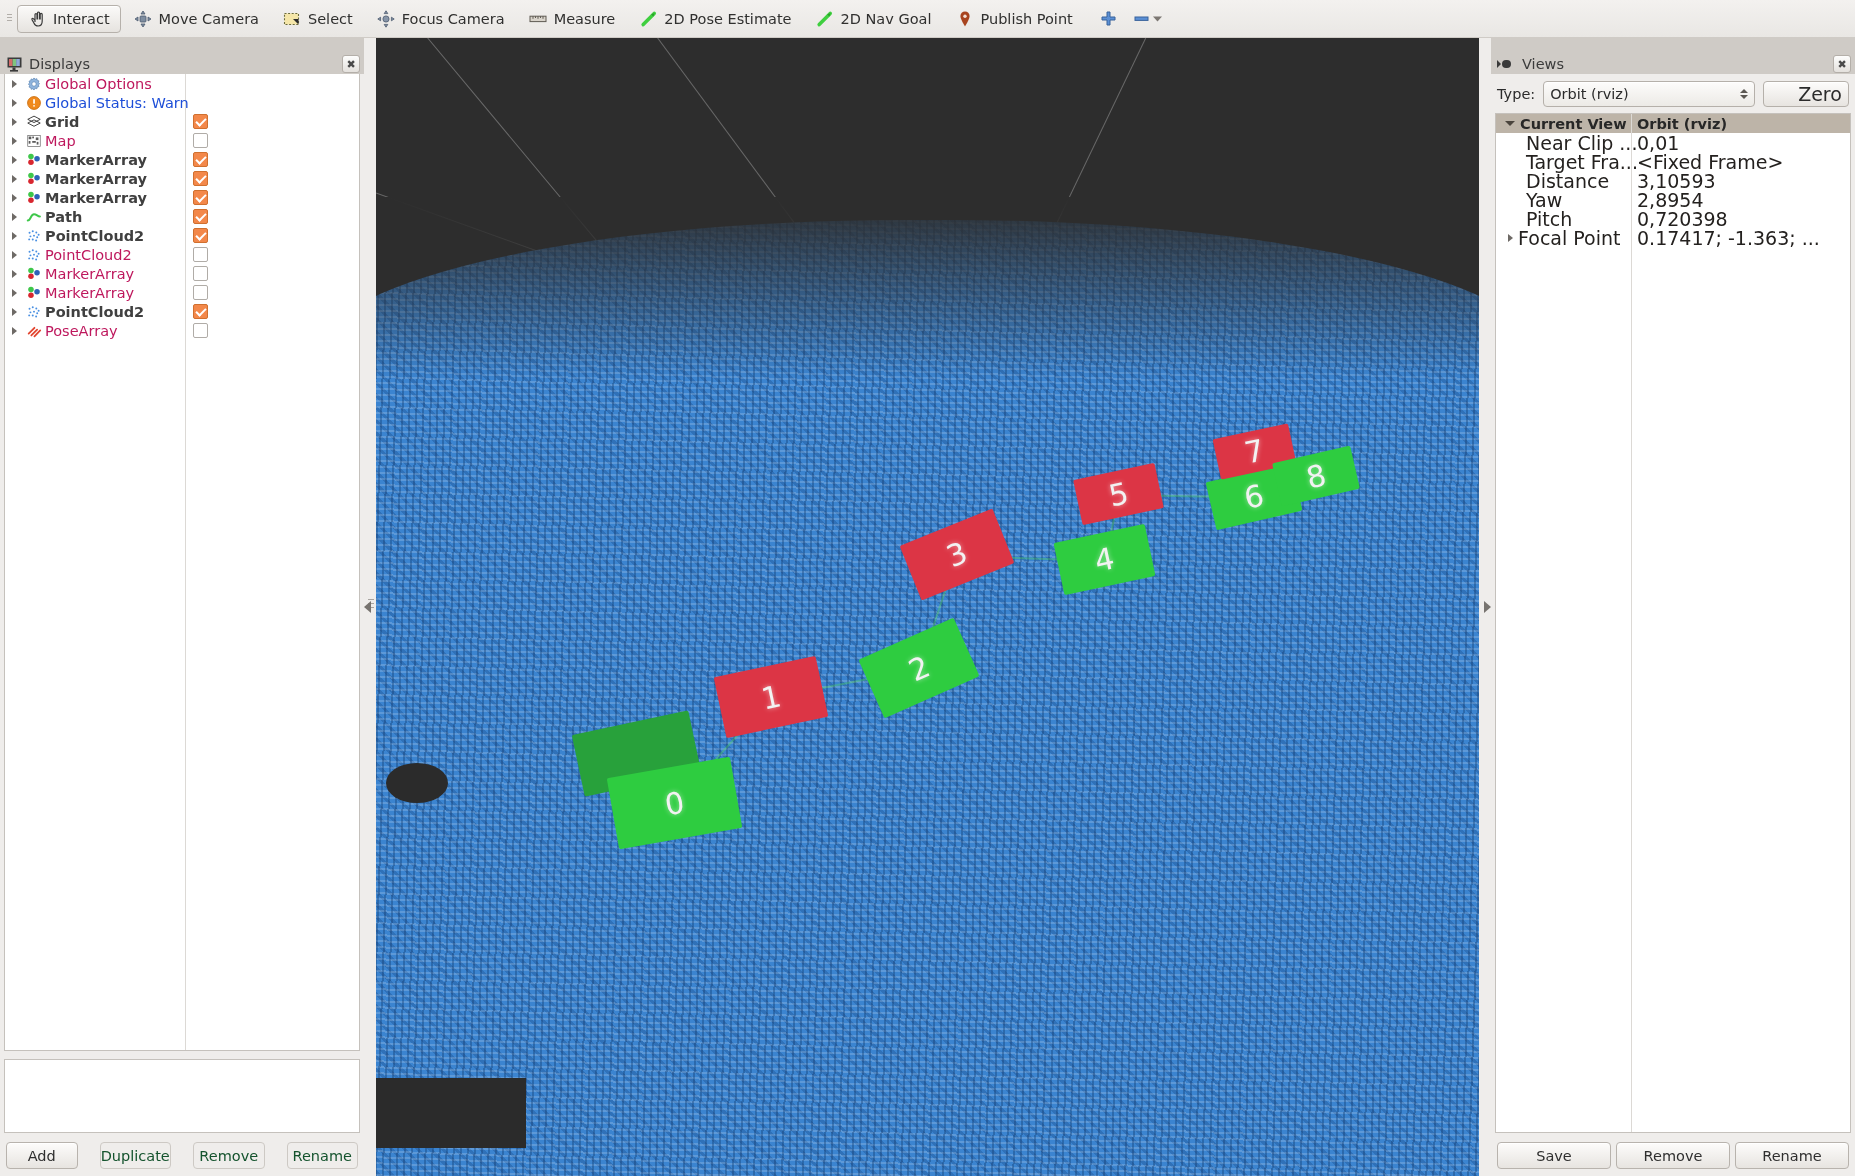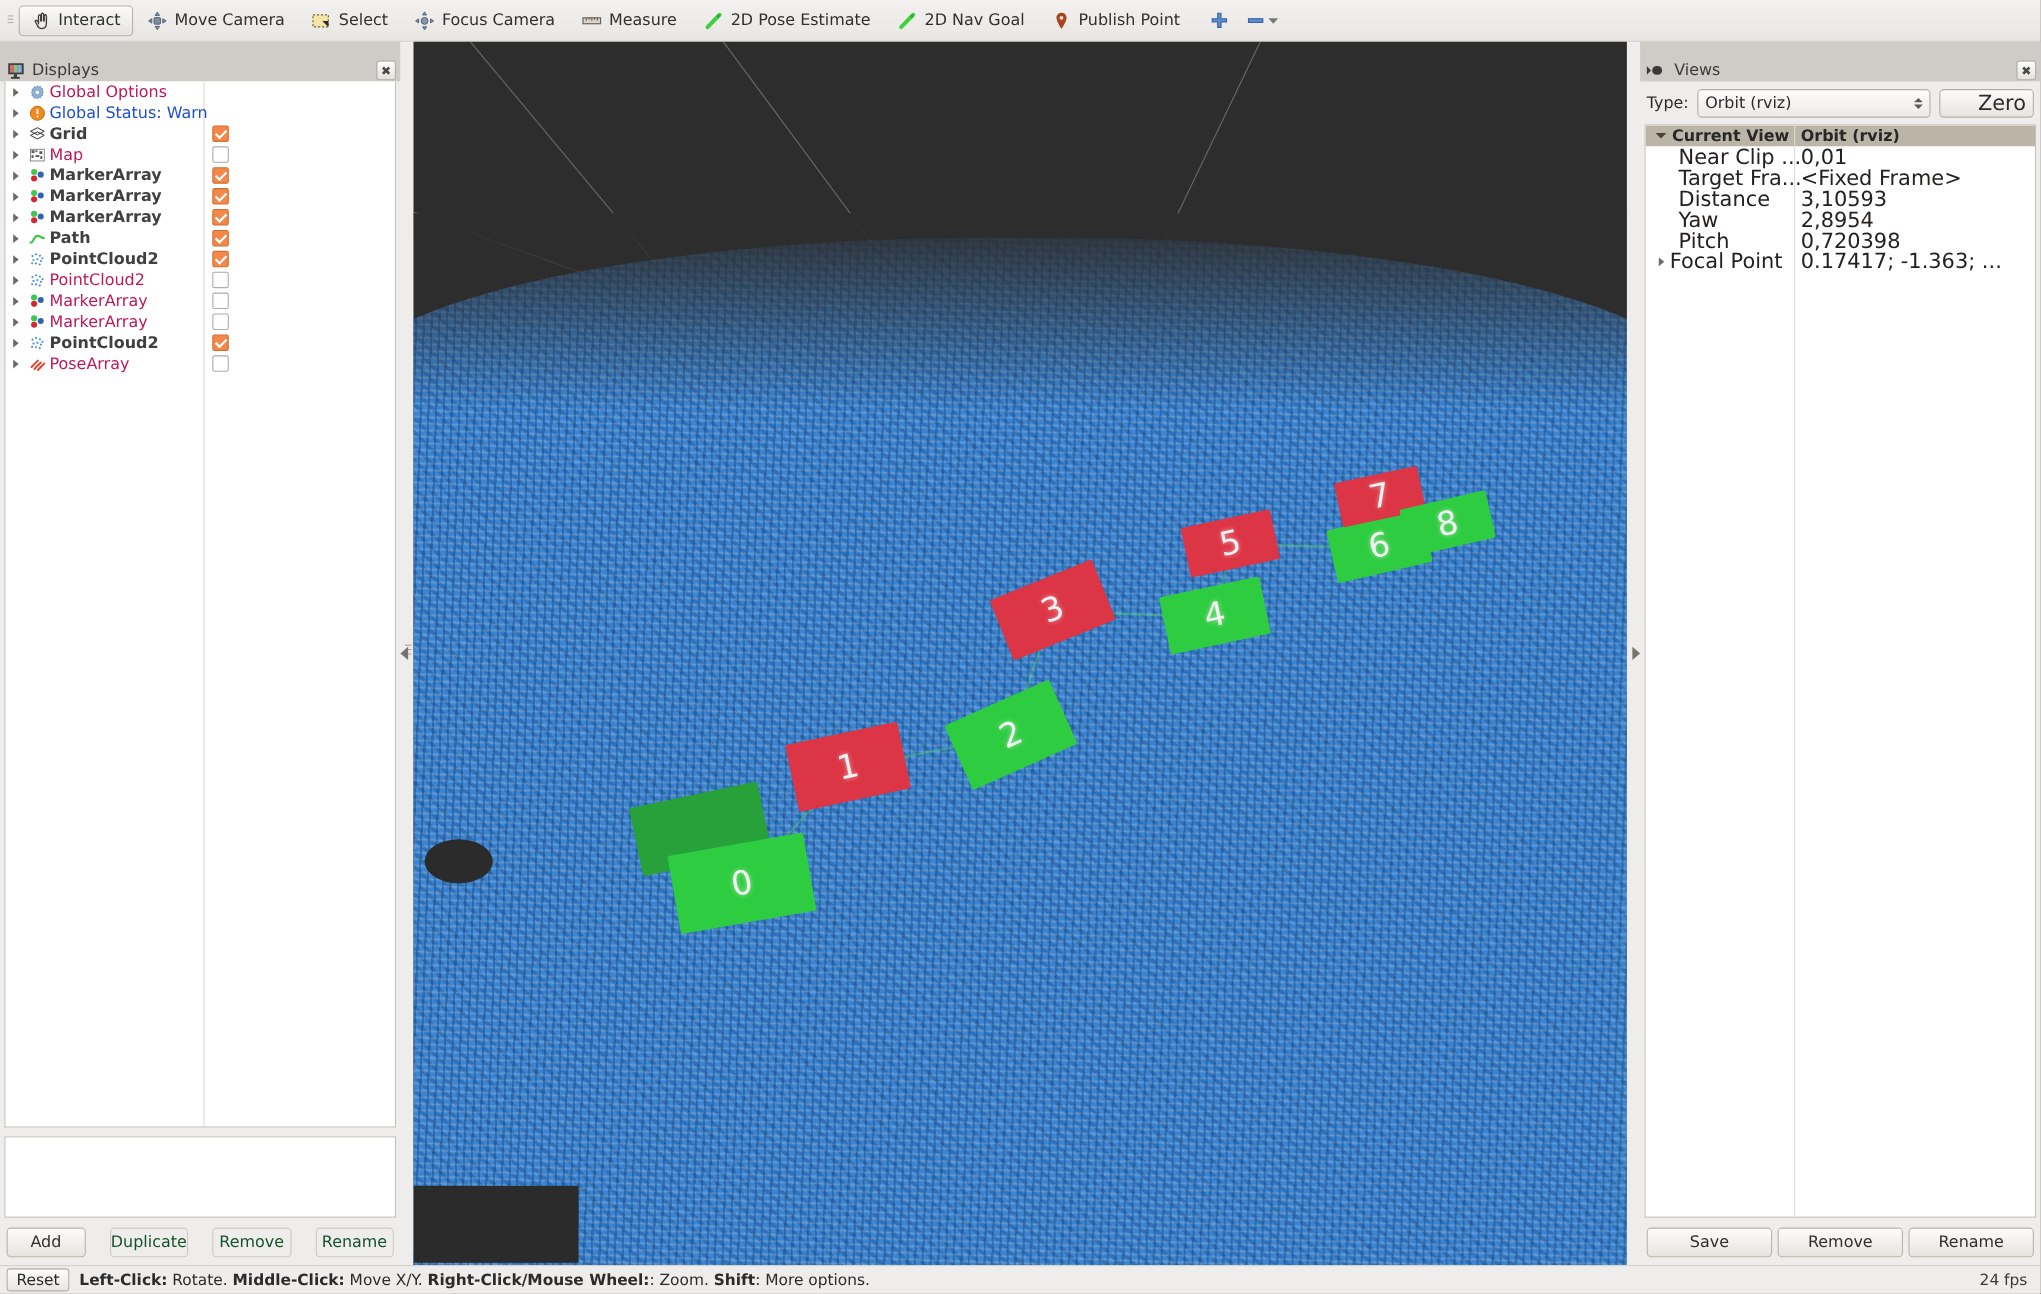--- a/index.html
+++ b/index.html
@@ -760,11 +760,6 @@
     </div>
   </div>
 
-  <div class="statusbar">
-    <span class="reset-btn">Reset</span>
-    <span class="hint" id="status-hint"><b>Left-Click:</b><span> Rotate. </span><b>Middle-Click:</b><span> Move X/Y. </span><b>Right-Click/Mouse Wheel:</b><span>: Zoom. </span><b>Shift</b><span>: More options.</span></span>
-    <span class="fps">24 fps</span>
-  </div>
 </div>
 
 </body></html>

